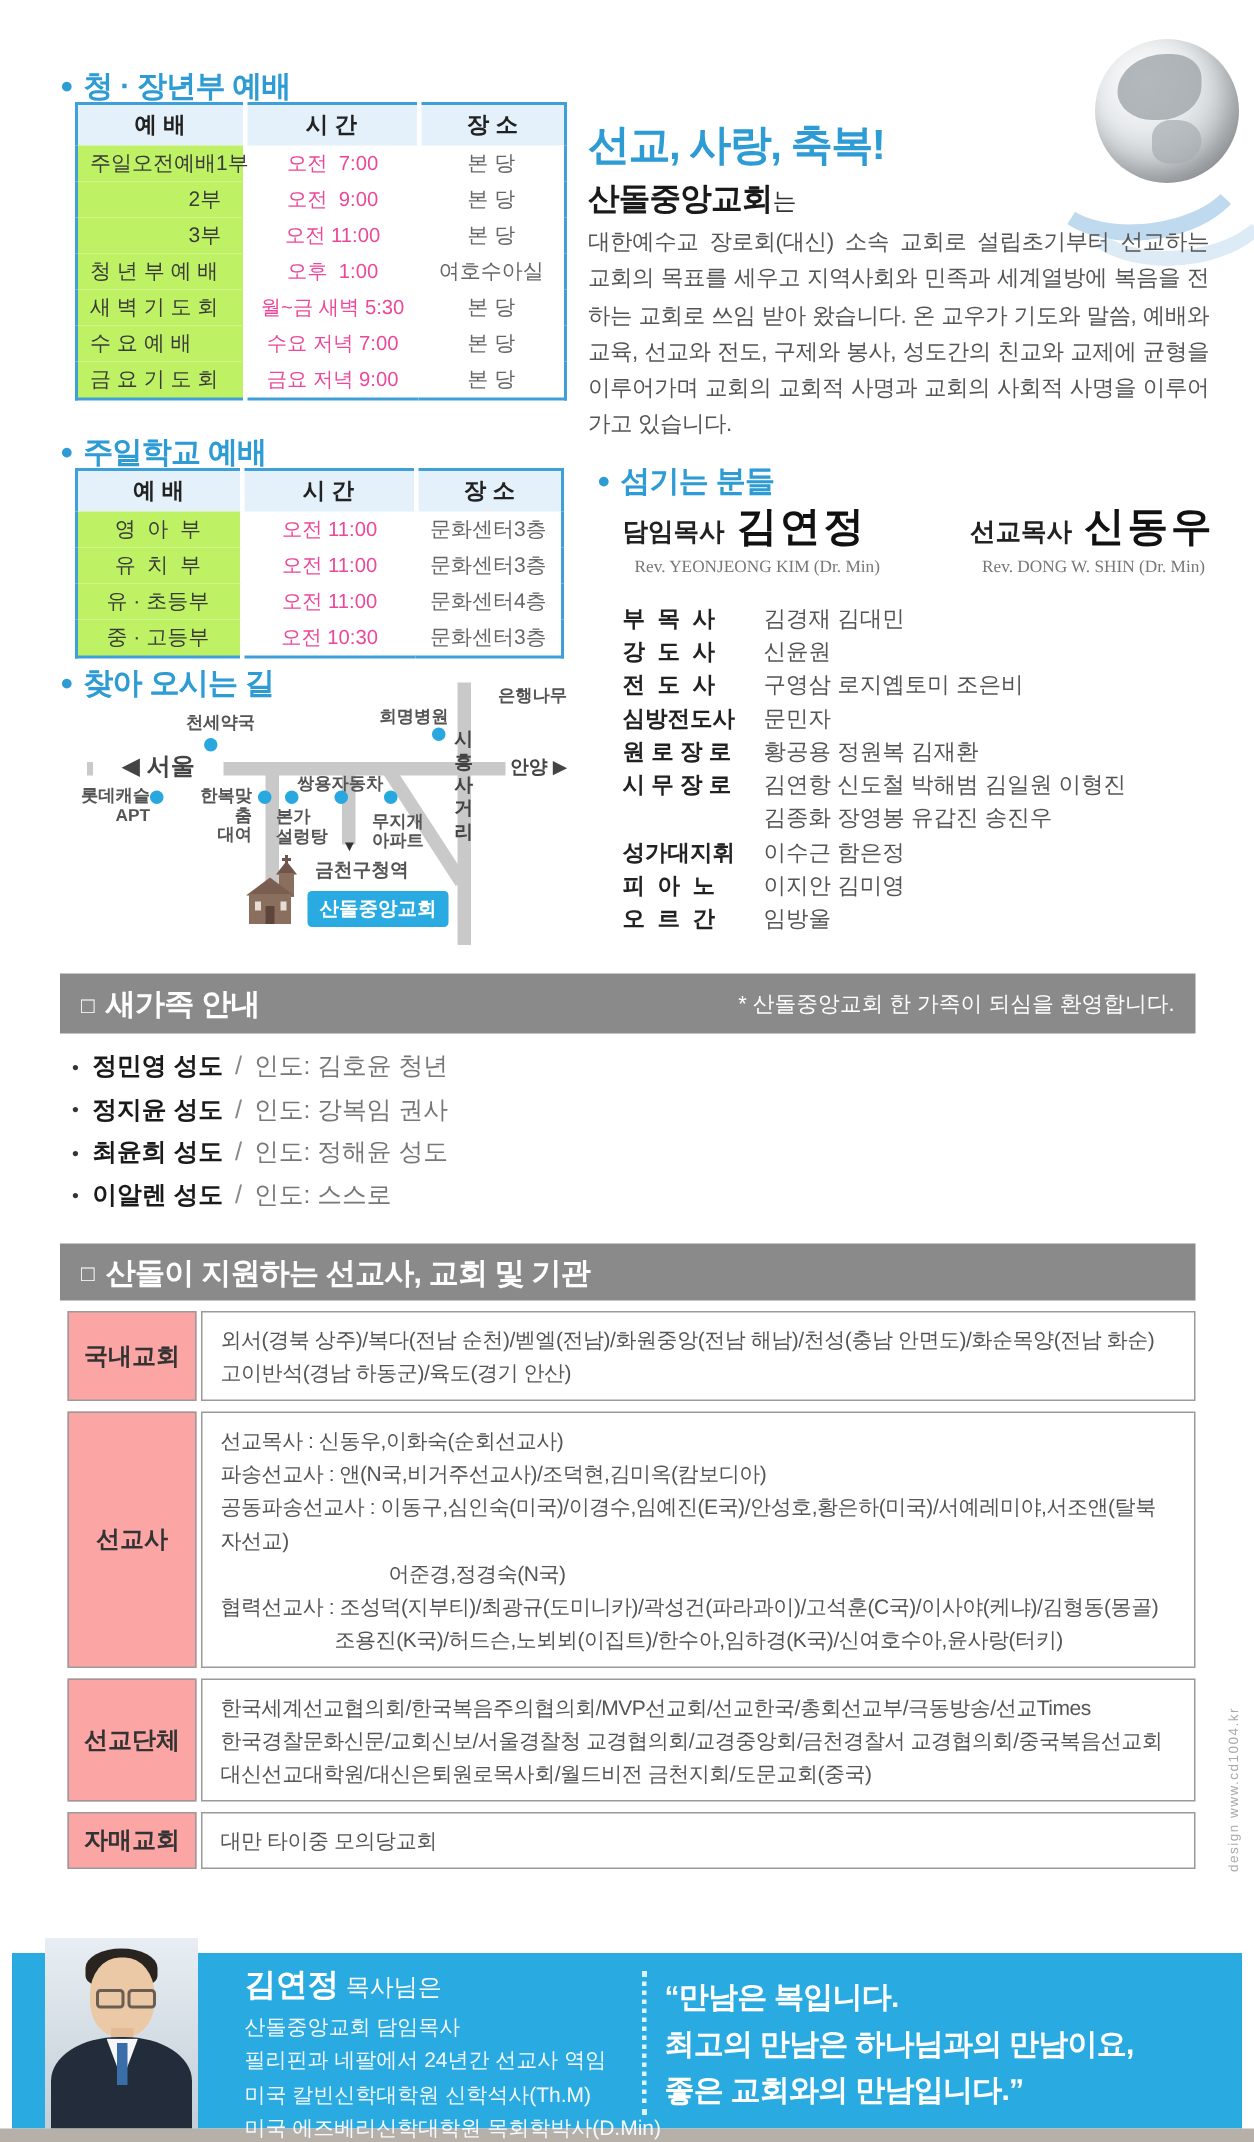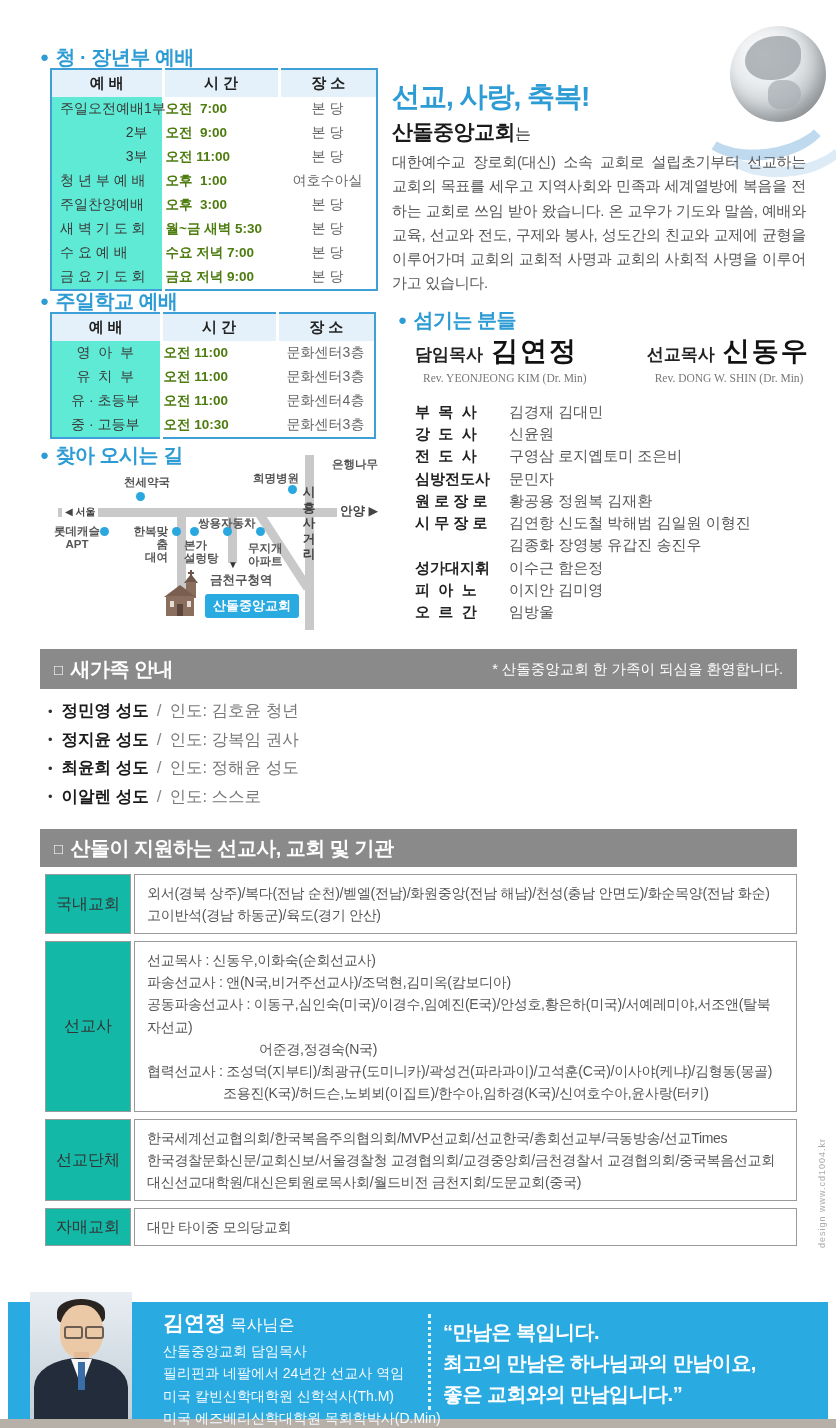--- a/index.html
+++ b/index.html
@@ -16,7 +16,7 @@
   .wtable th { height:25px; background:#E4F1FA; font-size:15px; font-weight:bold; color:#222; border-right:3px solid #fff; }
   .wtable th:last-child { border-right:none; }
   .wtable td { height:22px; font-size:14px; white-space:pre; }
-  .wtable td.c-name { background:#5eead4; color:#3a3a3a; padding-left:8px; border-right:3px solid #fff; }
+  .wtable td.c-name { background:#bef264; color:#3a3a3a; padding-left:8px; border-right:3px solid #fff; }
   .wtable td.c-time { color:#4d7c0f; text-align:left; font-size:13.5px;font-weight:bold; }
   .wtable td.c-place { color:#666; text-align:center; }
   #t-adult { left:50px; top:68px; }

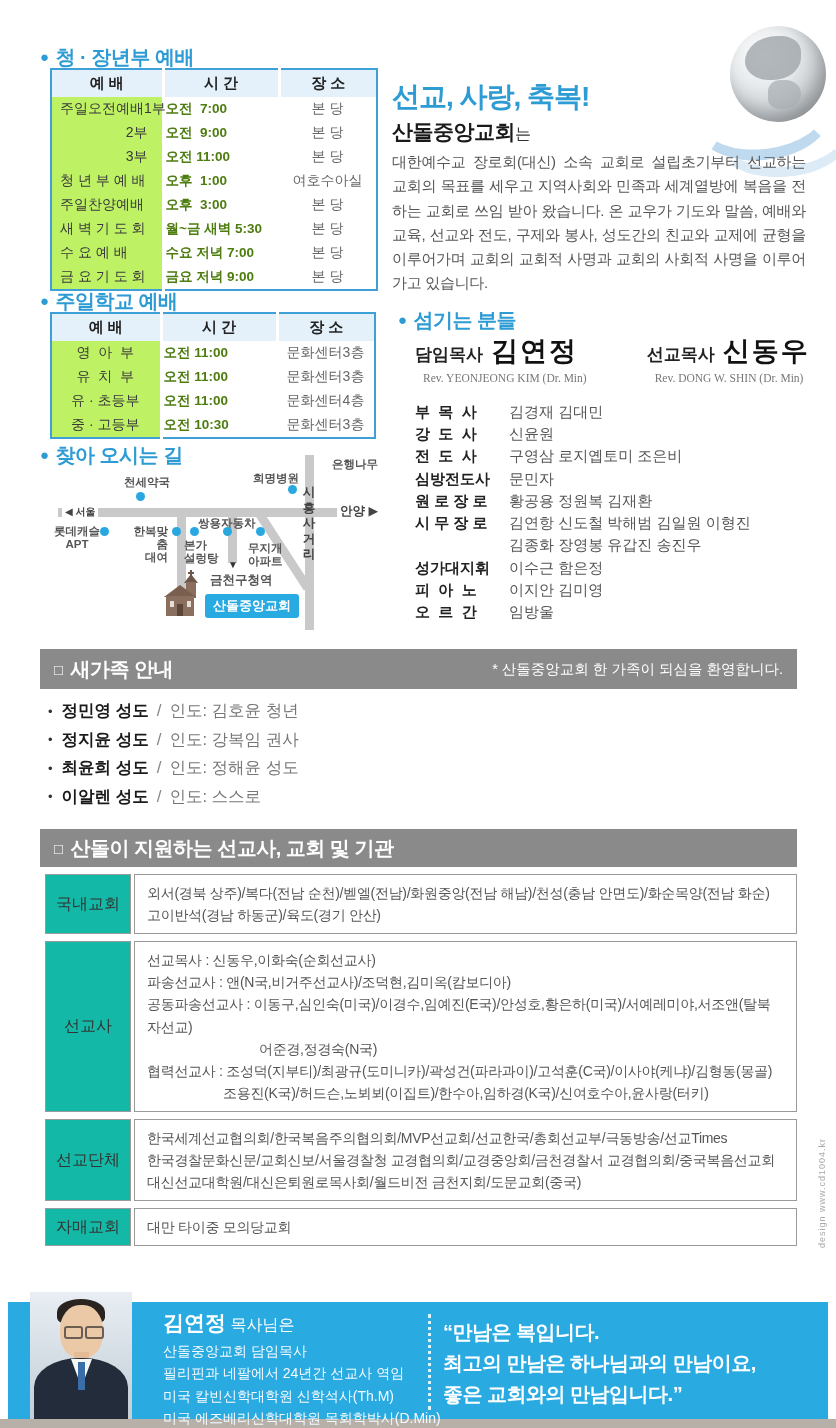--- a/index.html
+++ b/index.html
@@ -17,7 +17,7 @@
   .wtable th:last-child { border-right:none; }
   .wtable td { height:22px; font-size:14px; white-space:pre; }
   .wtable td.c-name { background:#bef264; color:#3a3a3a; padding-left:8px; border-right:3px solid #fff; }
-  .wtable td.c-time { color:#4d7c0f; text-align:left; font-size:13.5px;font-weight:bold; }
+  .wtable td.c-time { color:#ec4899; text-align:center; font-size:13.5px; }
   .wtable td.c-place { color:#666; text-align:center; }
   #t-adult { left:50px; top:68px; }
   #t-adult col.n { width:112px; } .wtable col.t { width:116px; } .wtable col.p { width:98px; }

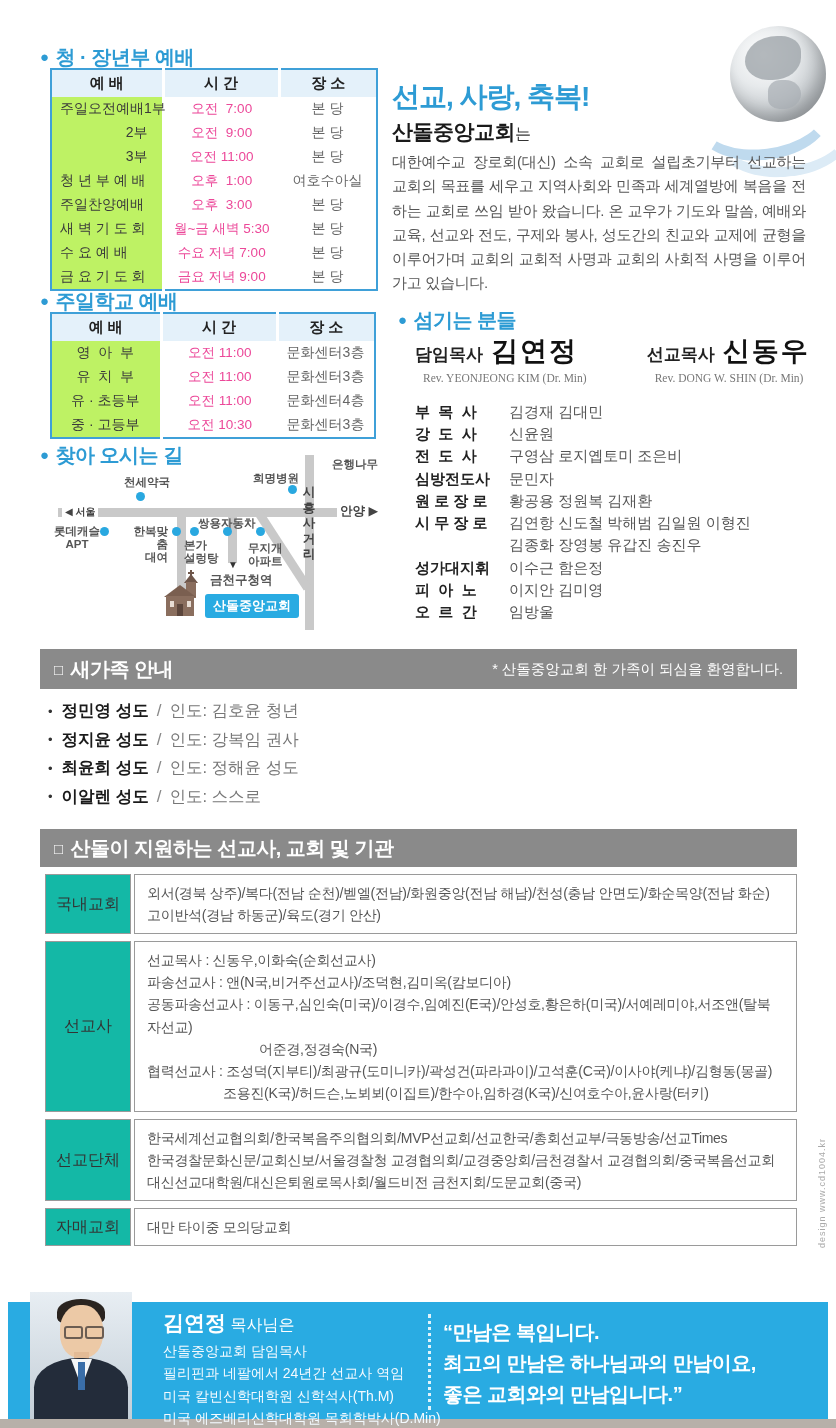--- a/index.html
+++ b/index.html
@@ -173,11 +173,6 @@
           <td class="c-name">청 년 부 예 배</td>
           <td class="c-time">오후  1:00</td>
           <td class="c-place">여호수아실</td>
-        </tr>
-      <tr>
-          <td class="c-name">주일찬양예배</td>
-          <td class="c-time">오후  3:00</td>
-          <td class="c-place">본 당</td>
         </tr>
       <tr>
           <td class="c-name">새 벽 기 도 회</td>

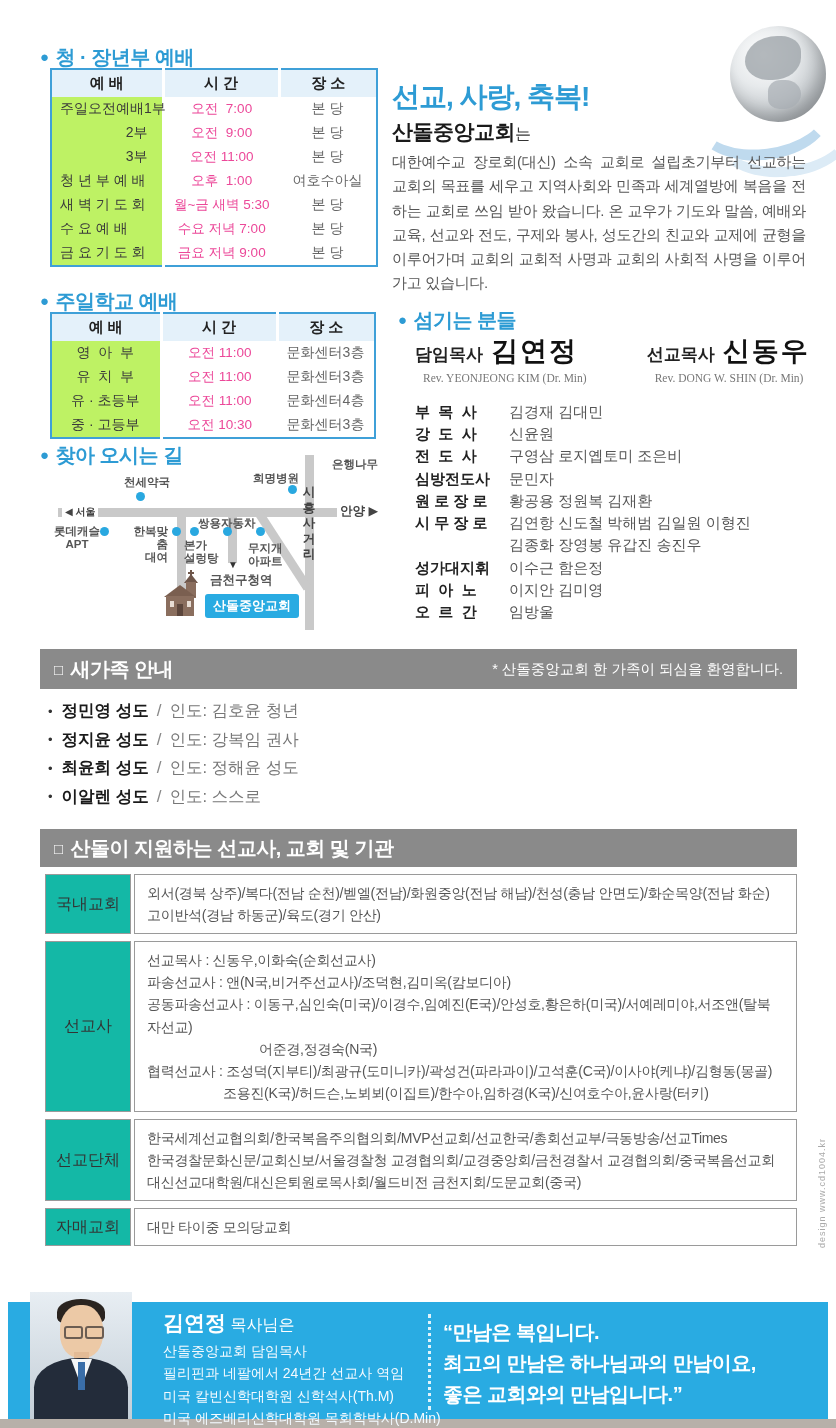--- a/index.html
+++ b/index.html
@@ -35,7 +35,7 @@
   #road-mid { left:127px; top:56px; width:9px; height:104px; }
   #road-station { left:178px; top:56px; width:9px; height:52px; }
   #road-diag { left:203px; top:56px; width:9px; height:92px; transform:rotate(-33deg); transform-origin:top center; }
-  #lbl-seoul { left:12px; top:50px; background:#fff; padding:0 3px; font-size:10px; color:#444; z-index:2; }
+  #lbl-seoul { left:12px; top:50px; background:#fff; padding:0 19px; font-size:16px; color:#444; z-index:2; }
   #lbl-anyang { left:287px; top:50px; background:#fff; padding:0 3px; font-size:12.5px; color:#444; z-index:2; }
   #lbl-crossroad { left:252px; top:22px; writing-mode:vertical-rl; letter-spacing:3px; font-size:12.5px; color:#444; z-index:2; }
   #lbl-tree { left:282px; top:3px; }

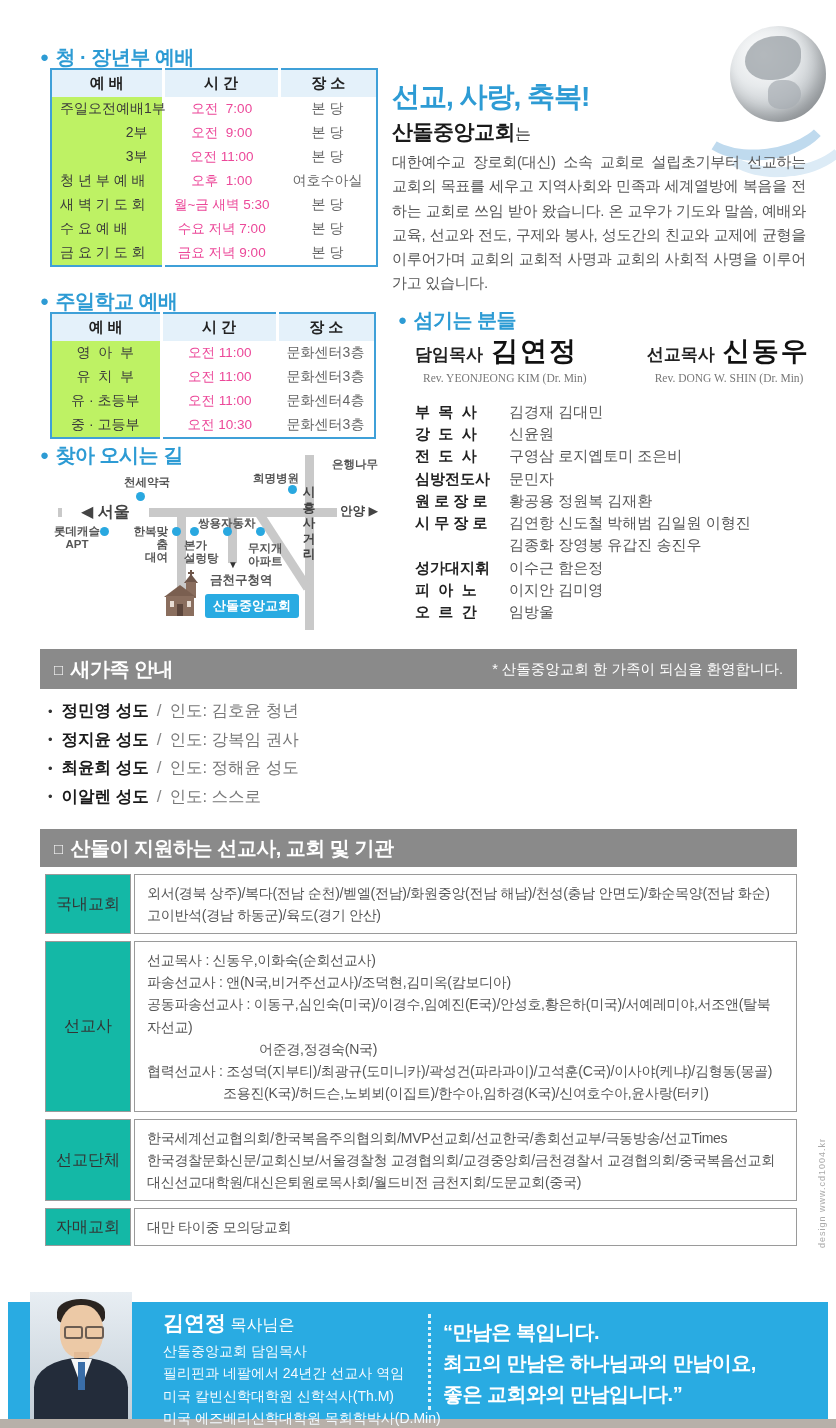--- a/index.html
+++ b/index.html
@@ -41,7 +41,7 @@
   #lbl-tree { left:282px; top:3px; }
   #lbl-hospital { left:203px; top:17px; } #dot-hospital { left:238px; top:30px; }
   #lbl-pharmacy { left:74px; top:21px; } #dot-pharmacy { left:86px; top:37px; }
-  #lbl-lotte { left:4px; top:70px; text-align:center; } #dot-lotte { left:50px; top:72px; }
+  #lbl-lotte { left:4px; top:70px; text-align:right; } #dot-lotte { left:50px; top:72px; }
   #lbl-hanbok { left:76px; top:70px; text-align:right; width:42px; } #dot-hanbok { left:122px; top:72px; }
   #lbl-bonga { left:134px; top:84px; } #dot-bonga { left:140px; top:72px; }
   #lbl-ssangyong { left:148px; top:62px; } #dot-ssangyong { left:173px; top:72px; }

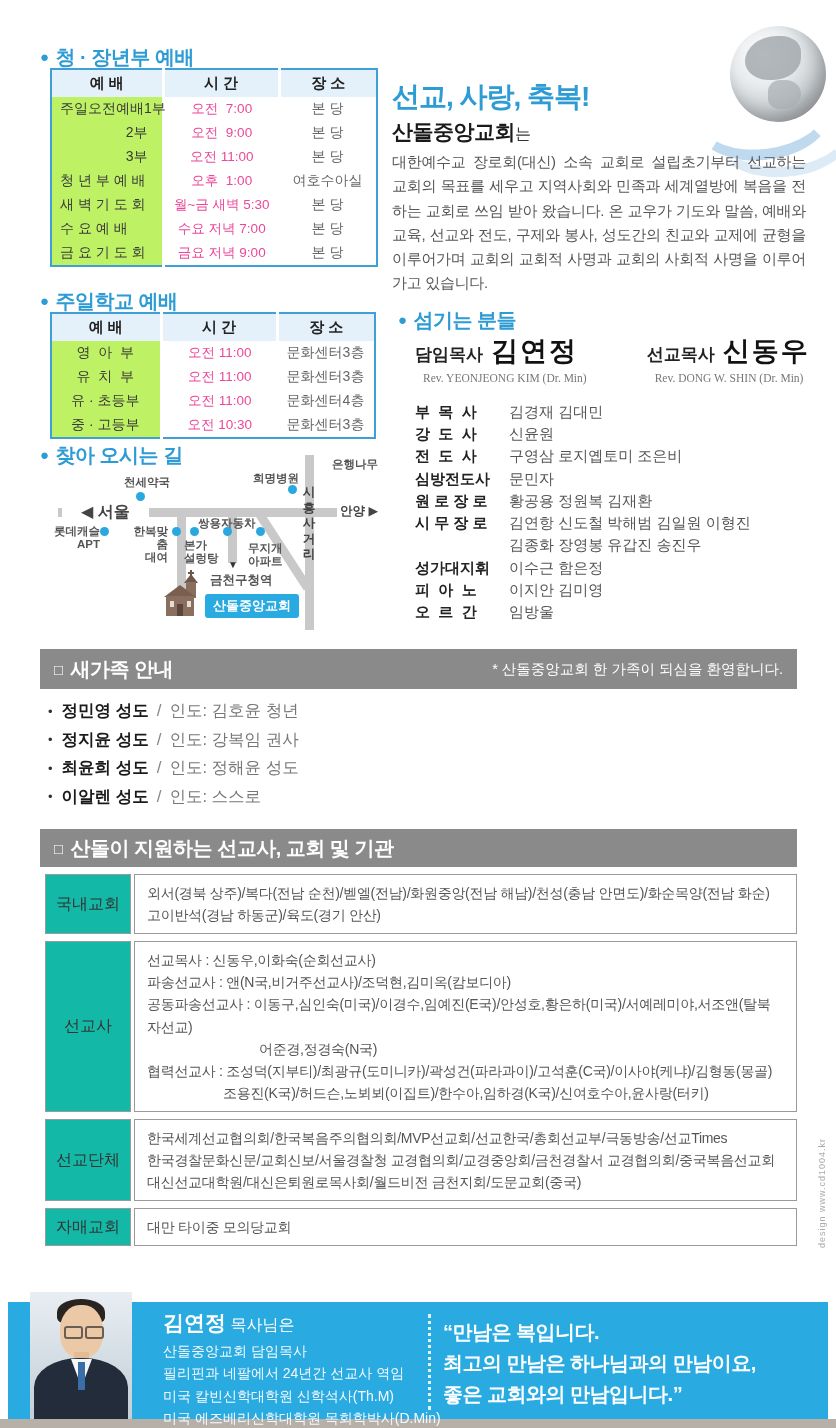--- a/index.html
+++ b/index.html
@@ -101,8 +101,8 @@
   
   #support-table { position:absolute; left:45px; top:874px; width:752px; }
   .support-row { display:flex; margin-bottom:7px; }
-  .support-label { width:84px; flex:none; background:#14b8a6; border:1px solid #9a9a9a; margin-right:3px;
-    display:flex; align-items:center; justify-content:center; font-weight:normal; font-size:16px; color:#333; }
+  .support-label { width:84px; flex:none; background:#fca5a5; border:1px solid #9a9a9a; margin-right:3px;
+    display:flex; align-items:center; justify-content:center; font-weight:bold; font-size:16px; color:#333; }
   .support-content { flex:1; background:#fff; border:1px solid #9a9a9a; padding:7px 12px;
     font-size:14px; color:#555; line-height:1.58; letter-spacing:-0.3px; }
   .support-content .ind-a { padding-left:112px; }

